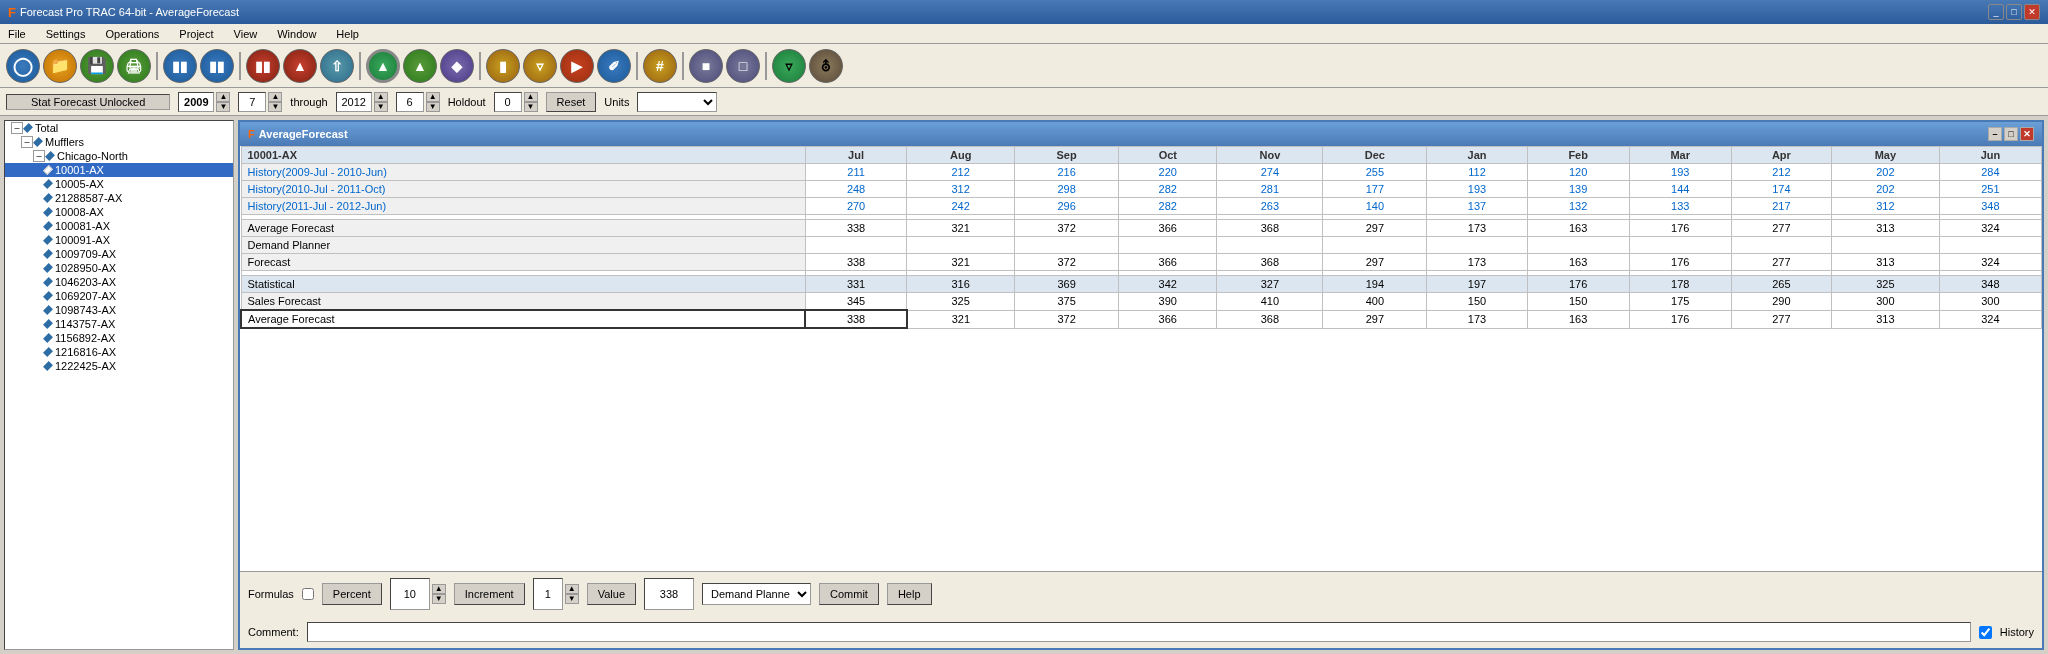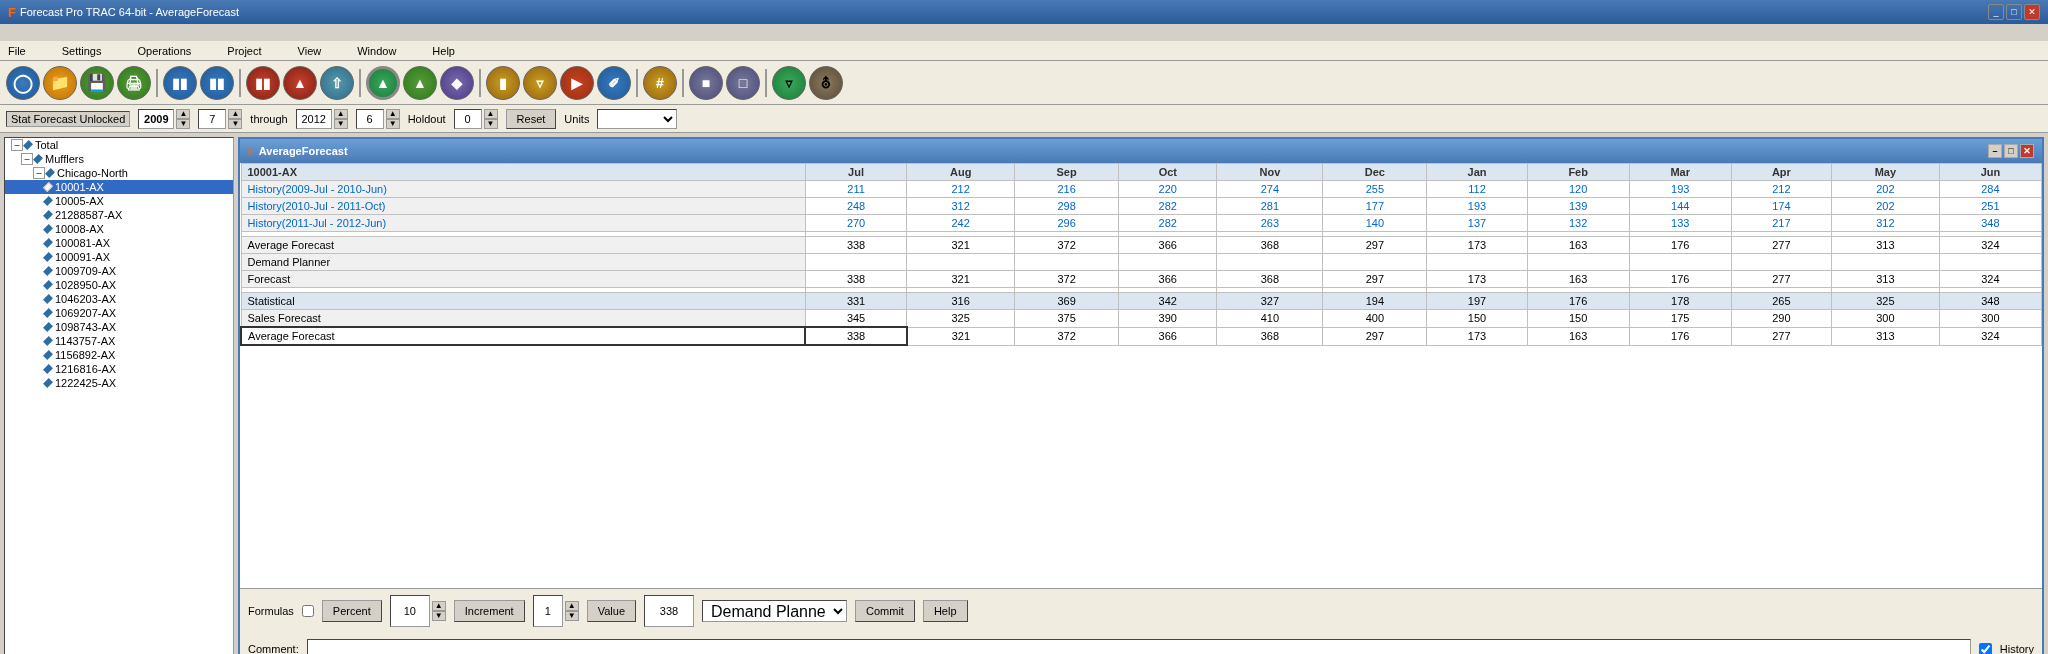--- a/index.html
+++ b/index.html
@@ -30,10 +30,9 @@
       border-bottom: 1px solid #999;
       padding: 2px 4px;
       display: flex;
-      gap: 28px;
+      gap: 12px;
       height: 20px;
       align-items: center;
-      margin-top: 17px;
     }
     .menu-item { font-size: 11px; cursor: pointer; padding: 0 4px; }
 

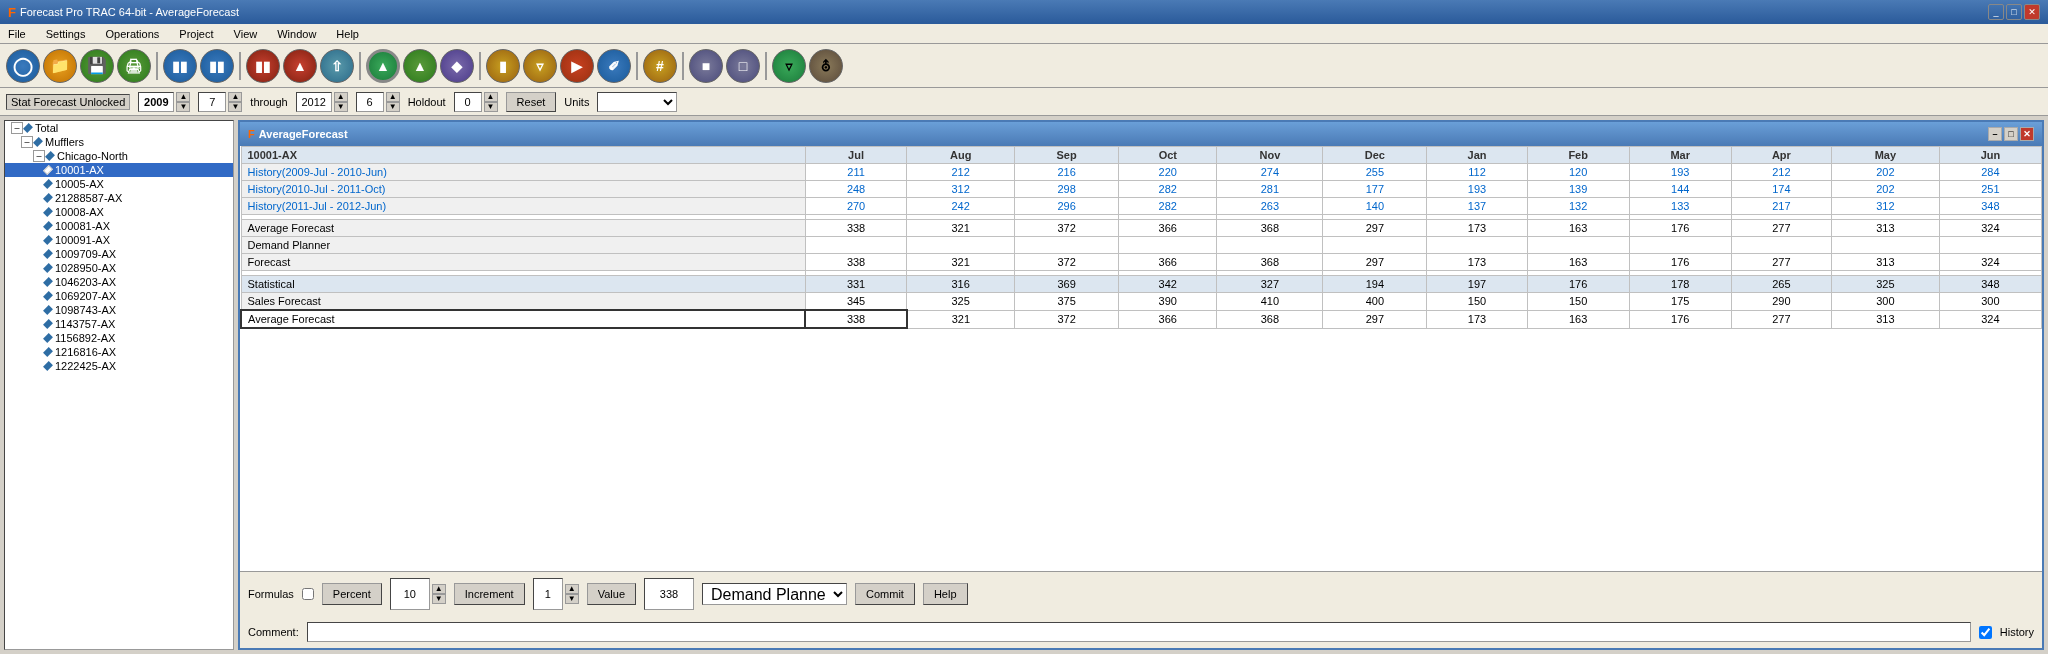--- a/index.html
+++ b/index.html
@@ -66,7 +66,7 @@
     .status-badge {
       background: #d4d0c8;
       border: 1px inset #999;
-      padding: 1px 4px;
+      padding: 1px 24px;
       font-size: 11px;
     }
     .spin-group { display: flex; align-items: center; gap: 2px; }

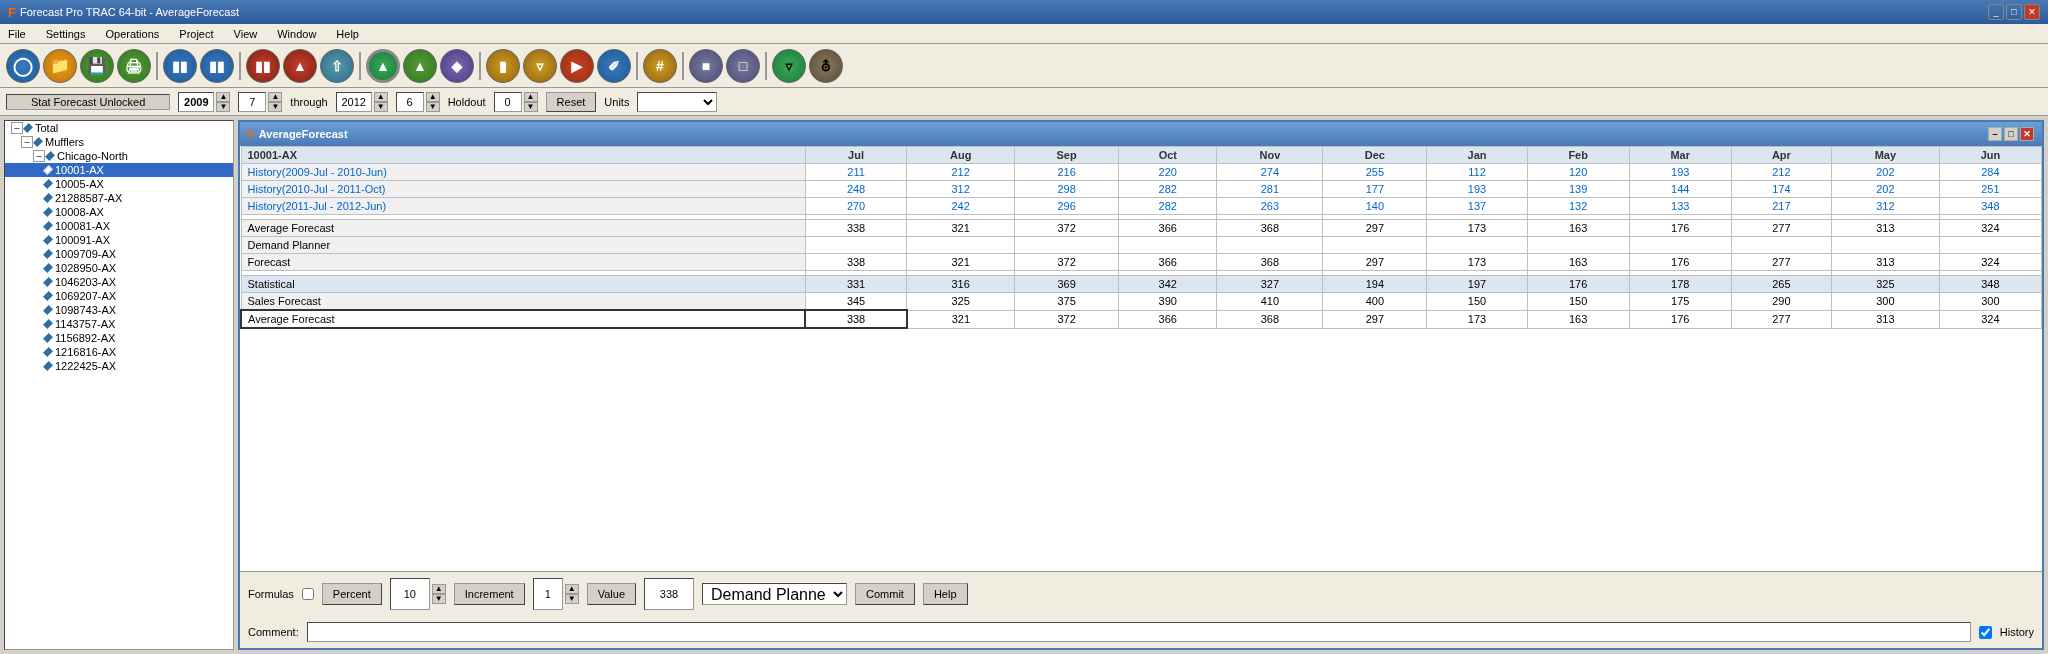--- a/index.html
+++ b/index.html
@@ -204,7 +204,7 @@
     }
     .bottom-btn:disabled { color: #888; }
     .dropdown-select {
-      height: 22px; border: 1px inset #999; font-size: 16px; background: white;
+      height: 22px; border: 1px inset #999; font-size: 11px; background: white;
       padding: 0 4px;
     }
     .comment-input {

